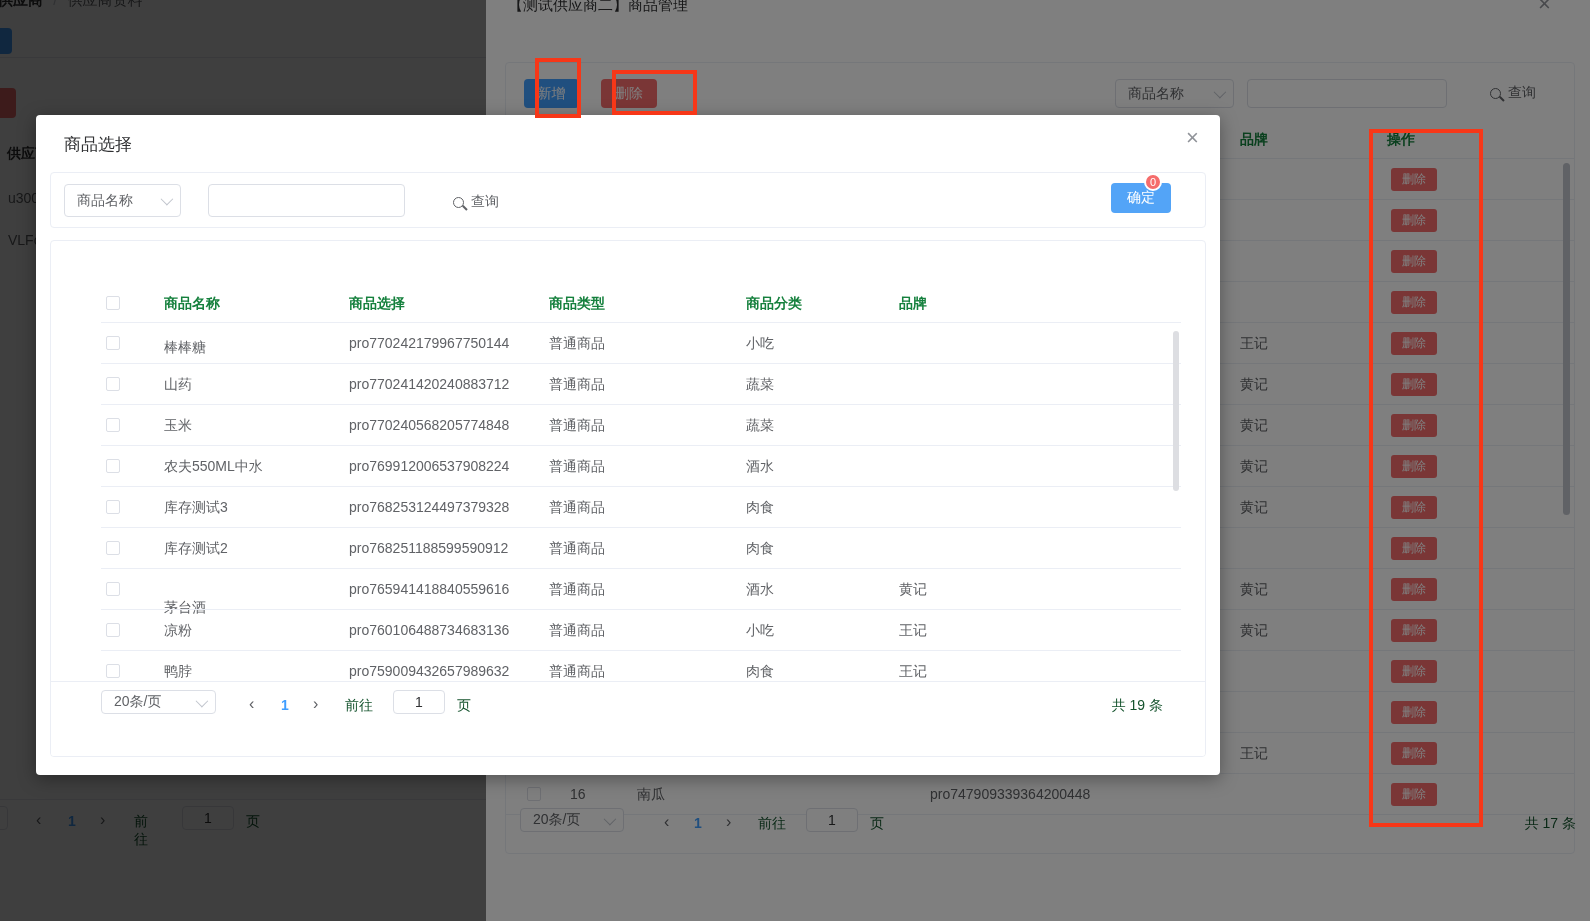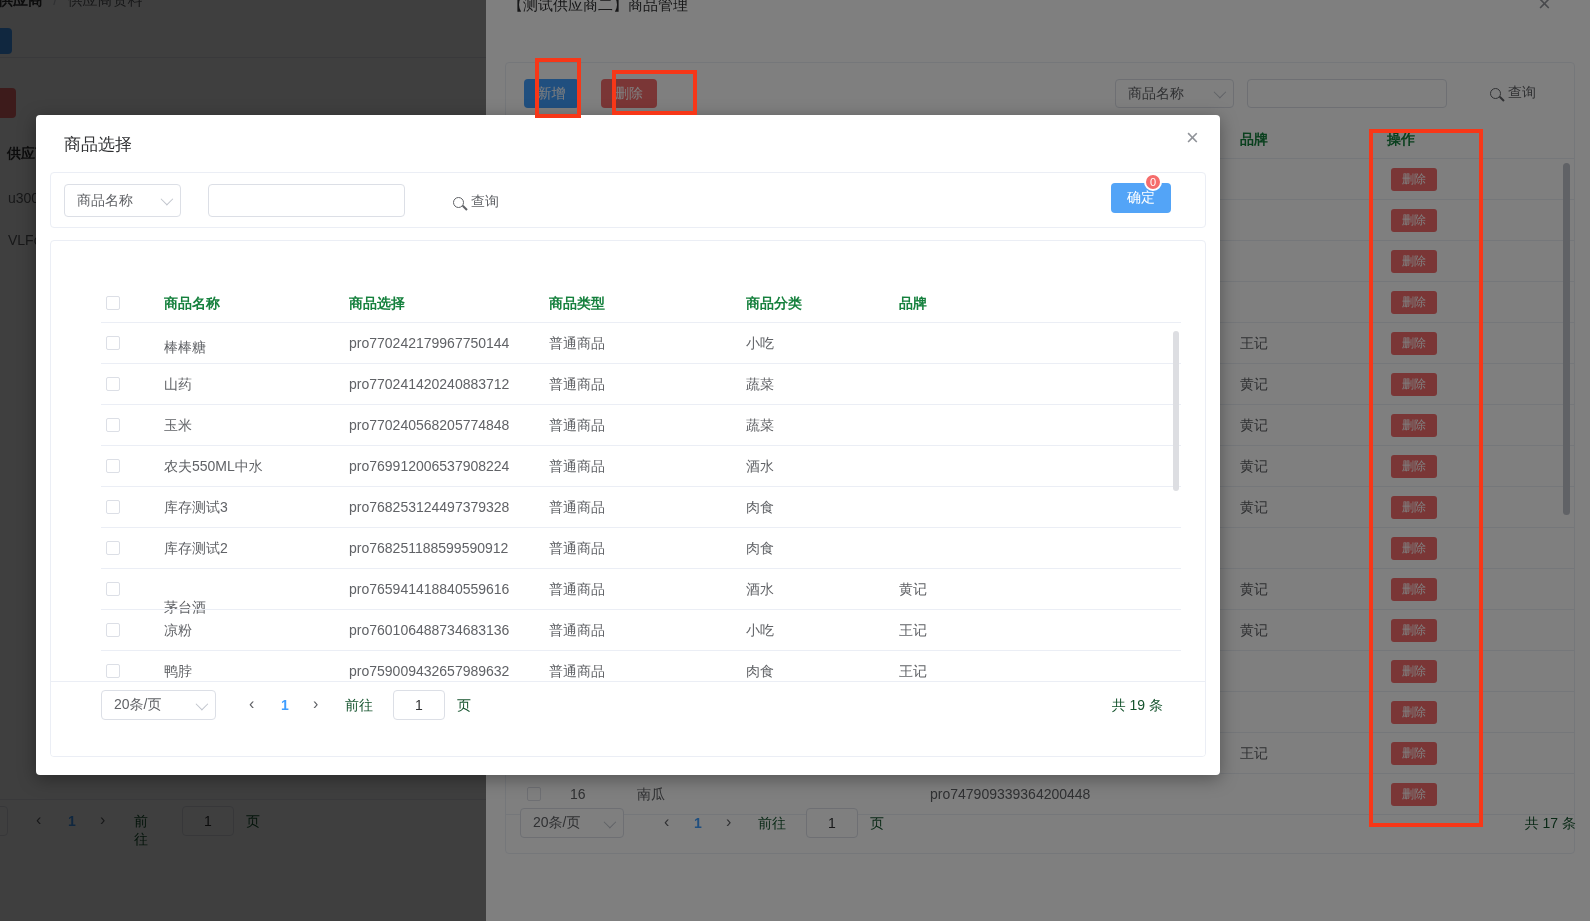--- a/index.html
+++ b/index.html
@@ -24,7 +24,7 @@
   .btn-primary { background:#409EFF; }
   .btn-danger  { background:#F56C6C; }
   .btn-sm { font-size:12px; border-radius:3px; }
-  .sel, .inp { background:#fff; border:1px solid #DCDFE6; border-radius:4px; height:30px;
+  .sel, .inp { background:#fff; border:1px solid #DCDFE6; border-radius:4px; height:24px;
                font-size:14px; color:#606266; display:flex; align-items:center; }
   .sel { justify-content:space-between; padding:0 10px 0 12px; }
   .inp { padding:0 10px; }

